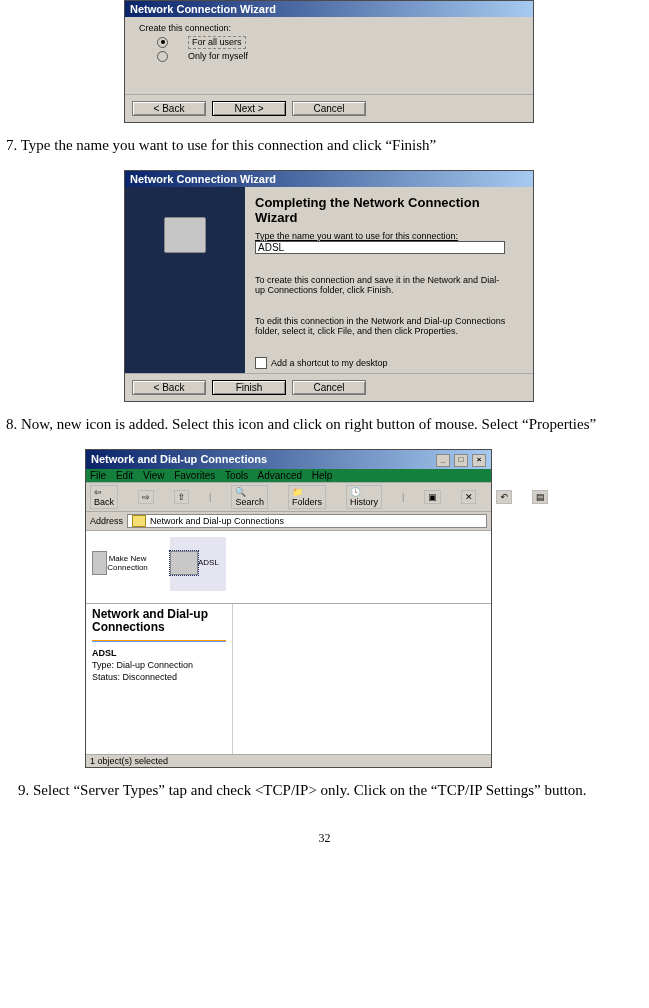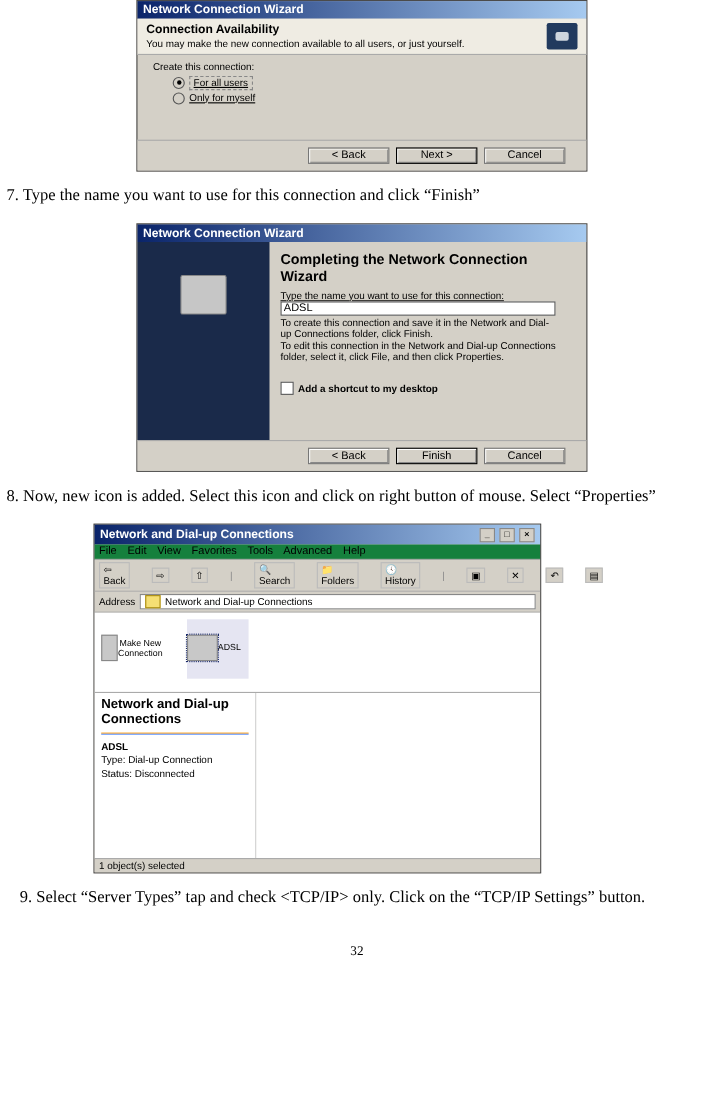--- a/index.html
+++ b/index.html
@@ -126,13 +126,6 @@
     <div class="titlebar">
       <span>Network Connection Wizard</span>
     </div>
-    <div class="hdr">
-      <div>
-        <div class="ht">Connection Availability</div>
-        <div class="sub">You may make the new connection available to all users, or just yourself.</div>
-      </div>
-      <div class="icon1"></div>
-    </div>
     <div class="body">
       <div>Create this connection:</div>
       <div class="opt">

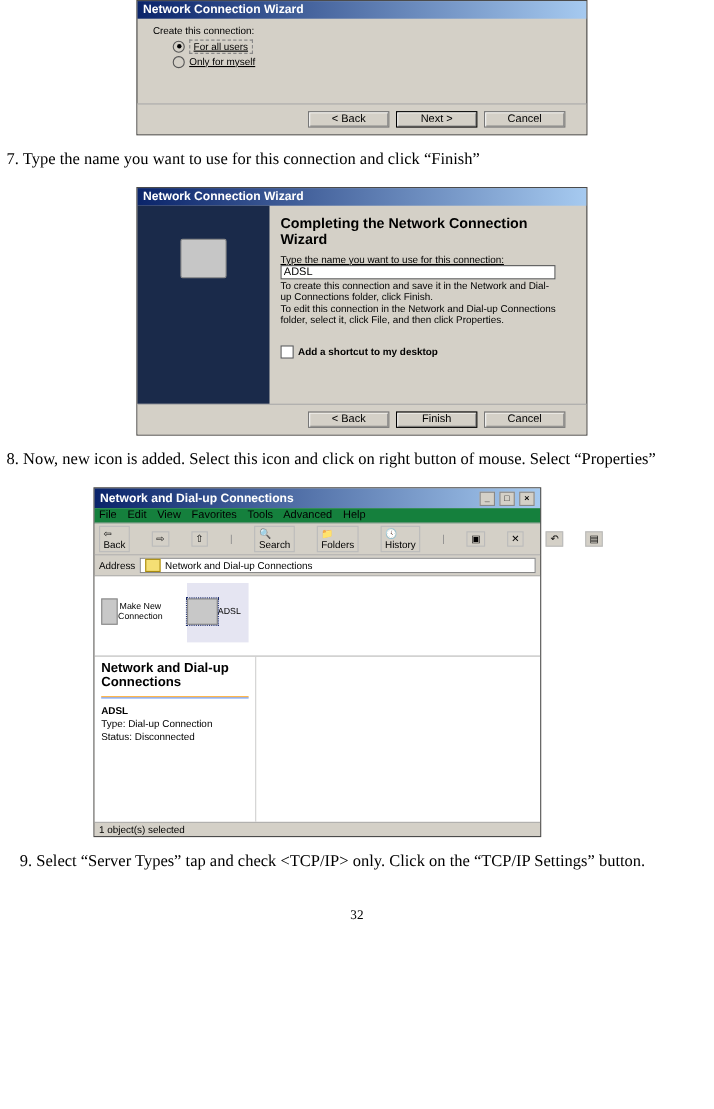--- a/index.html
+++ b/index.html
@@ -69,7 +69,7 @@
   }
   .dlg1 .icon1::after{content:"";width:12px;height:8px;background:#cfd6de;border-radius:2px;}
   .dlg1 .body{padding:6px 14px 30px 14px;font-size:9px;line-height:1.2;}
-  .dlg1 .opt{margin:2px 0 2px 18px;display:flex;align-items:center;gap:4px;text-decoration:underline;}
+  .dlg1 .opt{margin:2px 0 2px 18px;display:flex;align-items:center;gap:20px;}
   .radio{width:9px;height:9px;border:1px solid #555;border-radius:50%;display:inline-flex;align-items:center;justify-content:center;}
   .radio.sel::after{content:"";width:4px;height:4px;background:#000;border-radius:50%;}
   .fieldbox{border:1px dashed #888;padding:0 3px;}

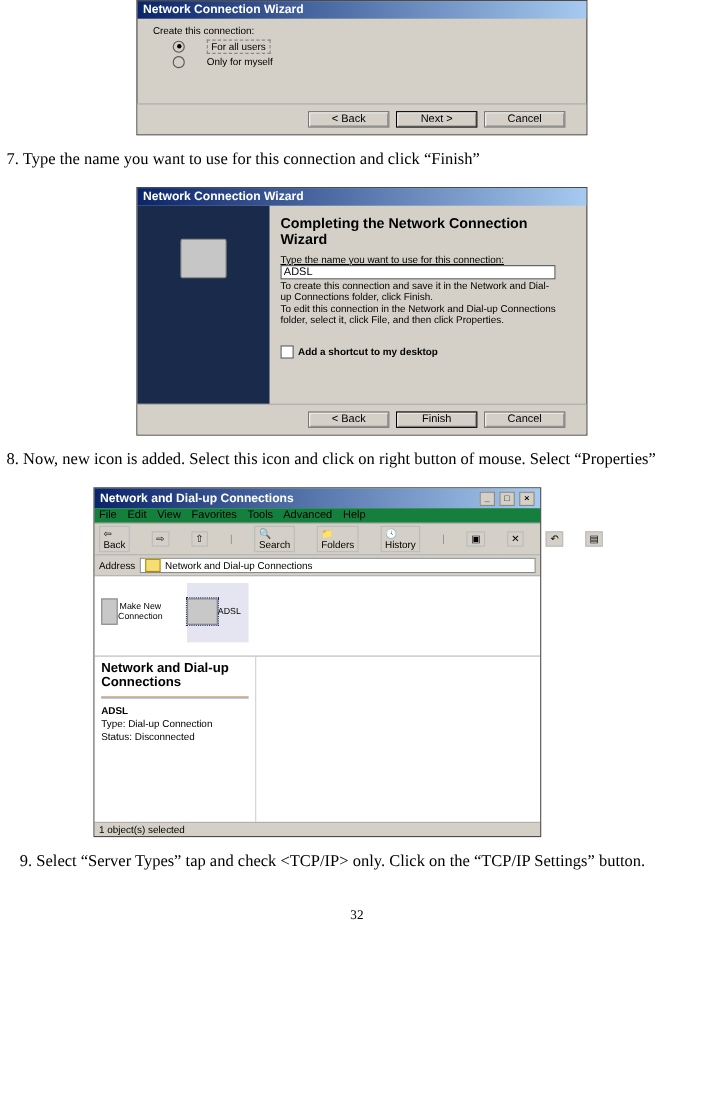--- a/index.html
+++ b/index.html
@@ -51,8 +51,8 @@
     margin:0 3px;
   }
   .bottom-bar{
-    display:flex;justify-content:flex-end;align-items:center;
-    padding:6px 16px;border-top:1px solid #aaa;background:#d4d0c7;
+    display:flex;align-items:center;
+    padding:6px 4px;border-top:1px solid #aaa;background:#d4d0c7;
   }
   
   .dlg1 { width:408px; margin-left:118px; }

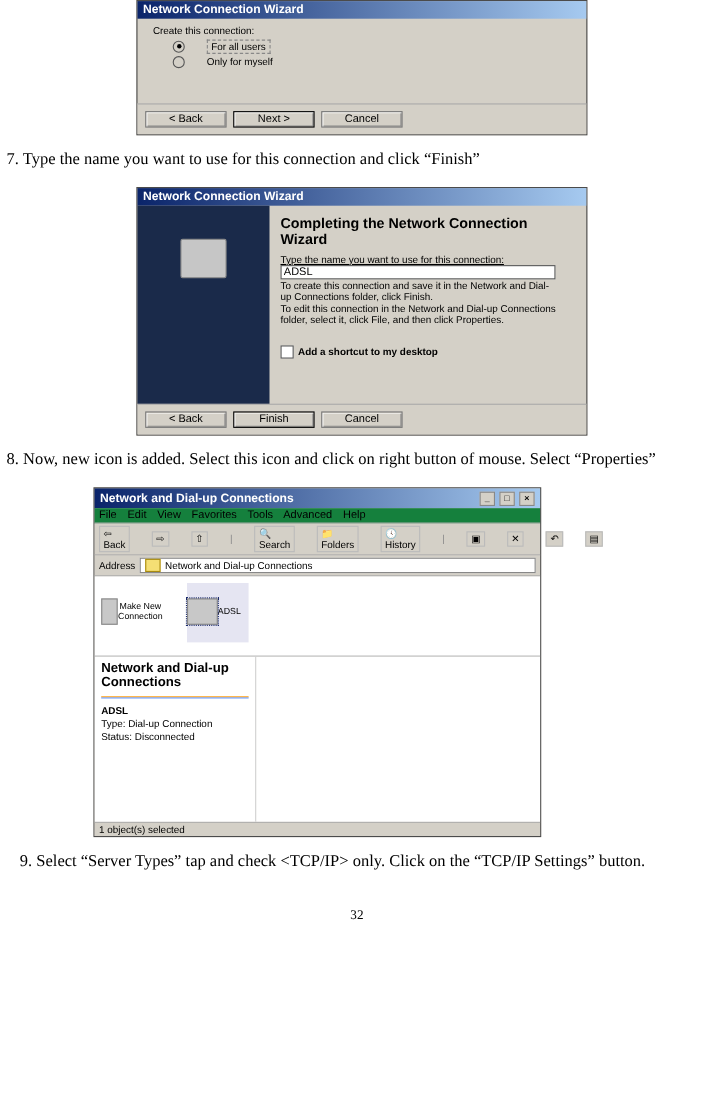--- a/index.html
+++ b/index.html
@@ -88,7 +88,7 @@
   .dlg2 h3{margin:0 0 6px 0;font-size:13px;font-family:Tahoma,Arial,sans-serif;font-weight:bold;}
   .dlg2 .lbl{font-size:9px;text-decoration:underline;}
   .dlg2 input.txt{width:96%;font-size:10px;border:1px solid #555;background:#fff;padding:0 2px;font-family:Tahoma,Arial,sans-serif;}
-  .dlg2 p{font-size:9px;margin:1px 0;}
+  .dlg2 p{font-size:9px;margin:21px 0;}
   .chkrow{display:flex;align-items:center;gap:4px;font-size:9px;margin-top:18px;font-weight:bold;}
   .chk{width:10px;height:10px;border:1px solid #555;background:#fff;}
 

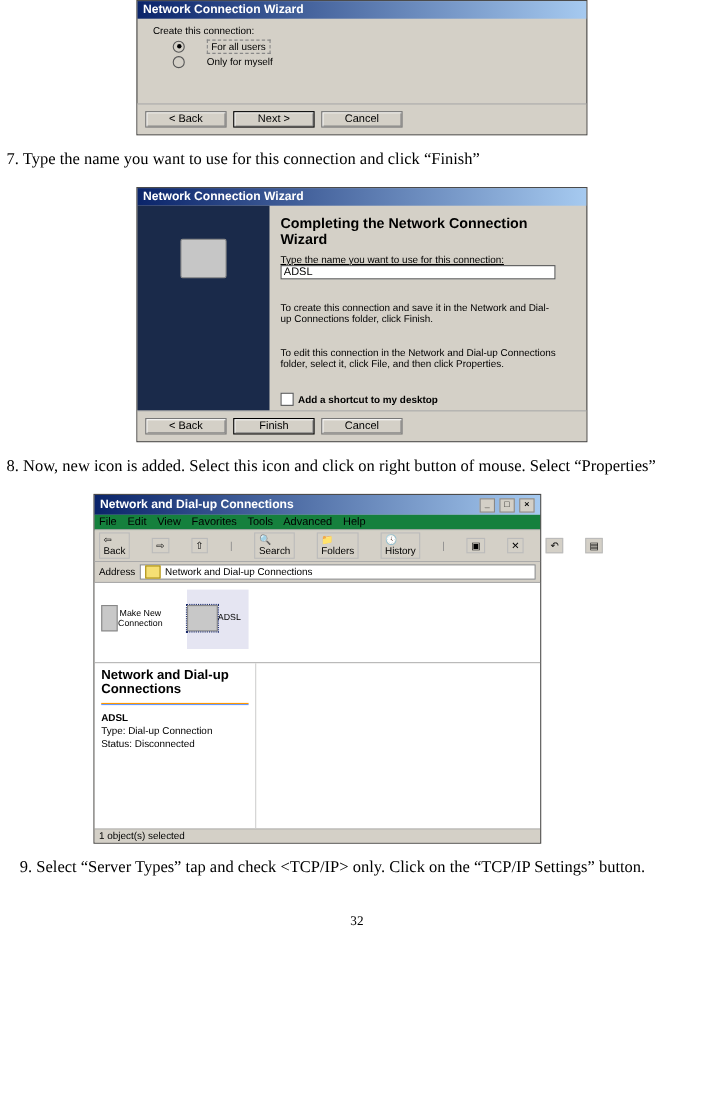--- a/index.html
+++ b/index.html
@@ -89,7 +89,7 @@
   .dlg2 .lbl{font-size:9px;text-decoration:underline;}
   .dlg2 input.txt{width:96%;font-size:10px;border:1px solid #555;background:#fff;padding:0 2px;font-family:Tahoma,Arial,sans-serif;}
   .dlg2 p{font-size:9px;margin:21px 0;}
-  .chkrow{display:flex;align-items:center;gap:4px;font-size:9px;margin-top:18px;font-weight:bold;}
+  .chkrow{display:flex;align-items:center;gap:4px;font-size:9px;margin-top:18px;}
   .chk{width:10px;height:10px;border:1px solid #555;background:#fff;}
 
   

